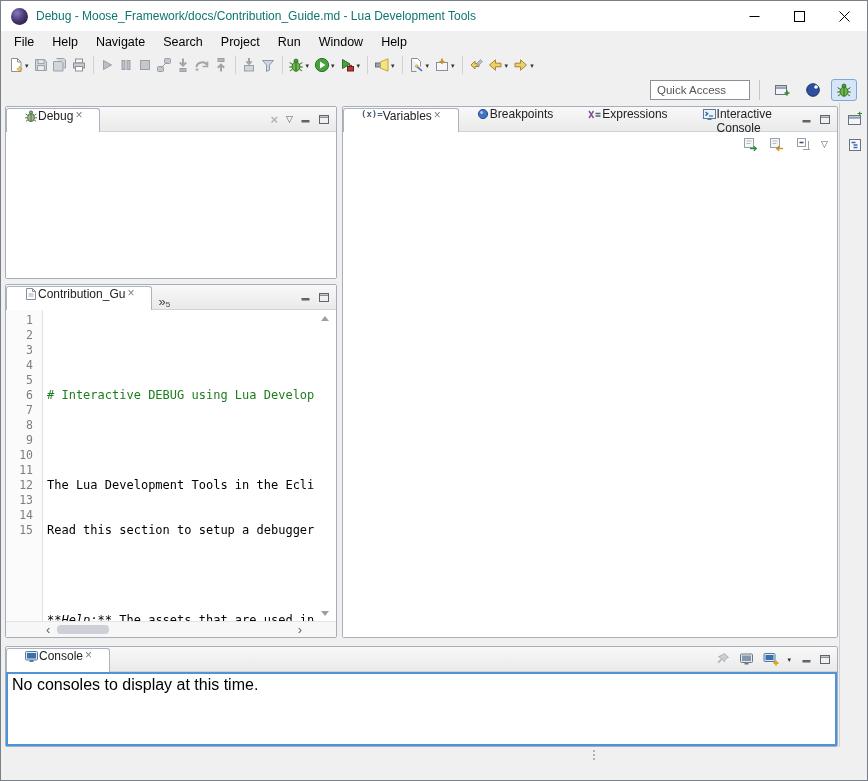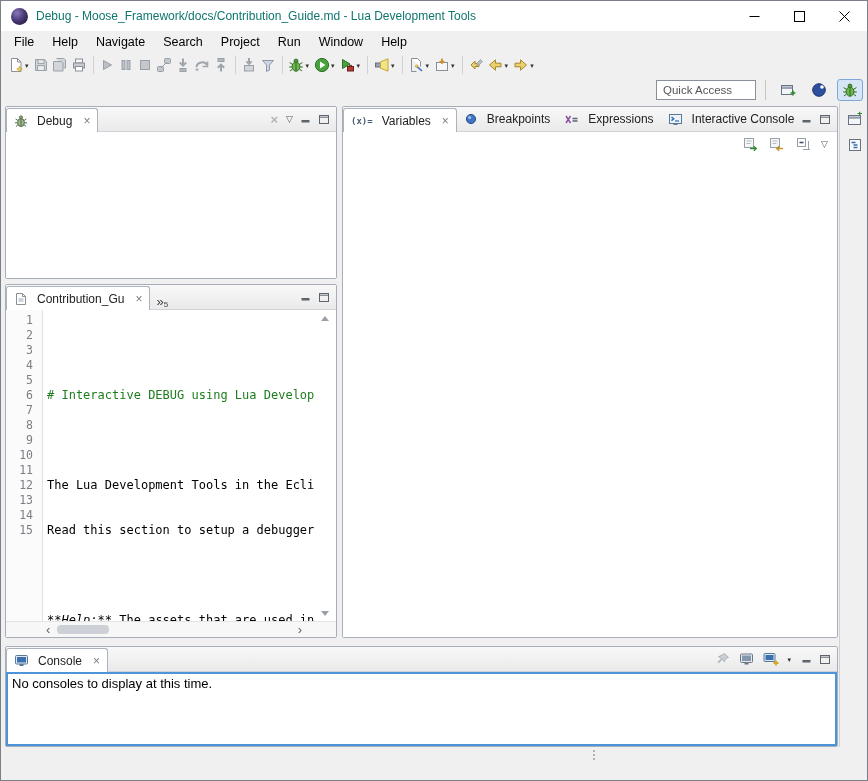--- a/index.html
+++ b/index.html
@@ -26,7 +26,7 @@
   .sep{width:1px;height:18px;background:#d2d2d2;margin:0 4px}
 
   .subtoolbar{position:absolute;top:76px;left:0;right:0;height:26px;display:flex;align-items:center;
-              justify-content:flex-end;padding-right:4px;gap:5px}
+              justify-content:flex-end;padding-right:10px;gap:5px}
   .qa-box{width:100px;height:20px;border:1px solid #8a9099;background:#fff;color:#555;
           display:flex;align-items:center;padding:0 6px;font-size:11.5px}
   .sep2{width:1px;height:20px;background:#c6c6c6;margin:0 4px}

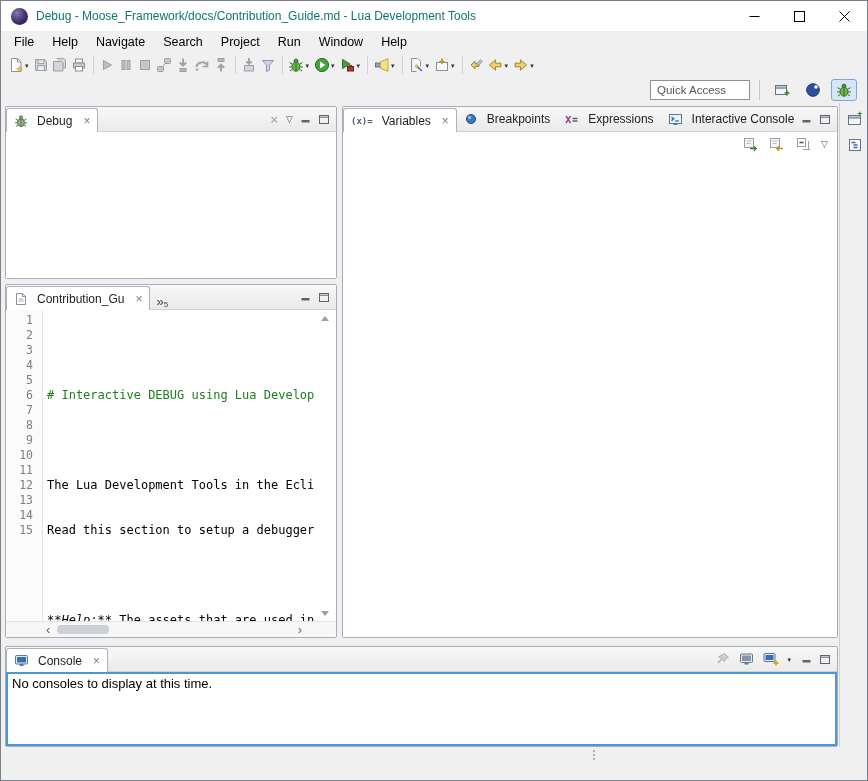--- a/index.html
+++ b/index.html
@@ -42,7 +42,7 @@
 
   .tabbar{height:25px;background:linear-gradient(#f8f8f8,#eaeaea);display:flex;align-items:flex-end;
           border-bottom:1px solid #cfd3da;border-radius:2px 2px 0 0;position:relative}
-  .tab{height:24px;display:flex;align-items:center;gap:9px;padding:0 7px;font-size:12px;color:#222}
+  .tab{height:24px;display:flex;gap:0;padding:0 17px;font-size:12px;color:#222}
   .tab.selected{background:#fff;border:1px solid #adb3be;border-bottom:none;border-radius:3px 3px 0 0;margin-bottom:-1px;z-index:2}
   .close{color:#7a7f87;font-size:12px;margin-left:2px;line-height:1}
   .tb-actions{margin-left:auto;display:flex;align-items:center;gap:8px;padding-right:7px;height:24px}

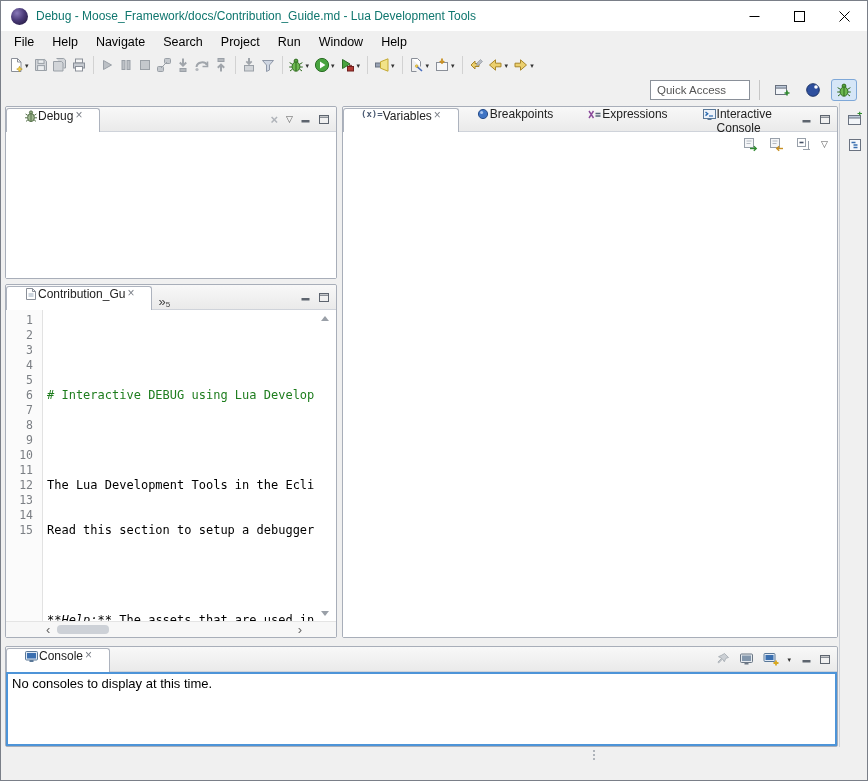--- a/index.html
+++ b/index.html
@@ -73,7 +73,7 @@
   .htrack{flex:1}
 
   
-  .console-body{flex:1;border:2px solid #4d94d8;background:#fff;font-size:13px}
+  .console-body{flex:1;border:2px solid #4d94d8;background:#fff;font-size:16px}
   .console-msg{padding:2px 4px}
 
   

